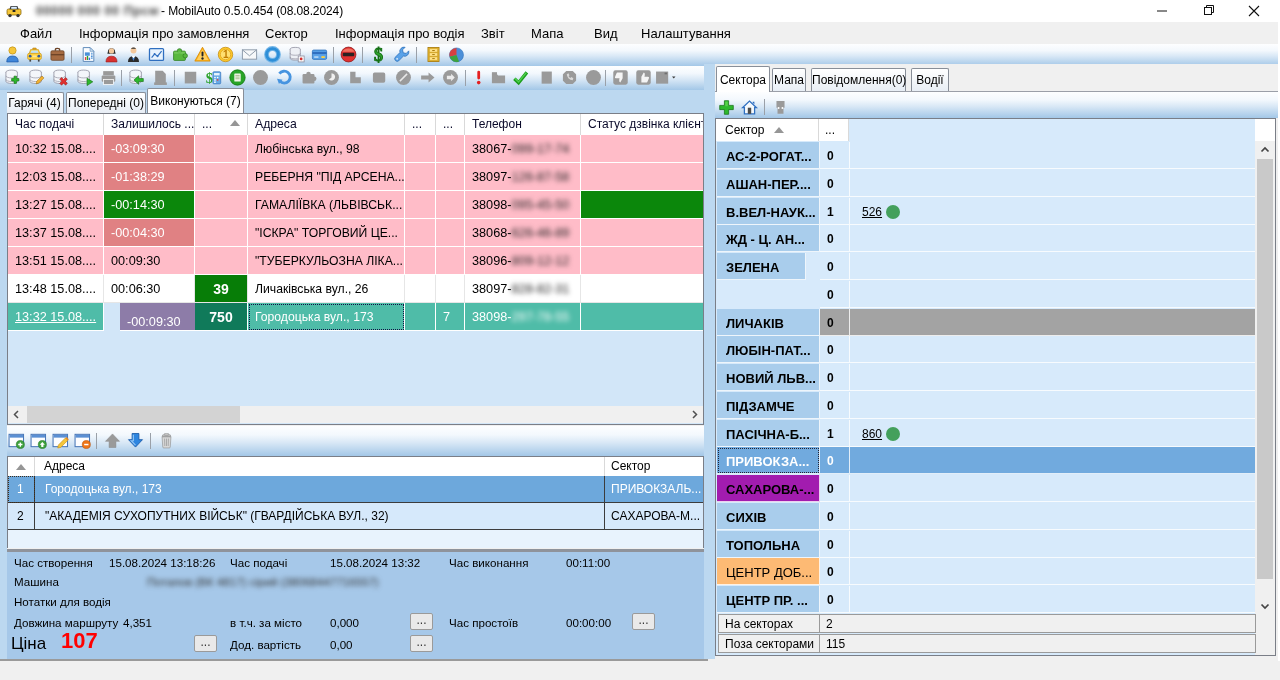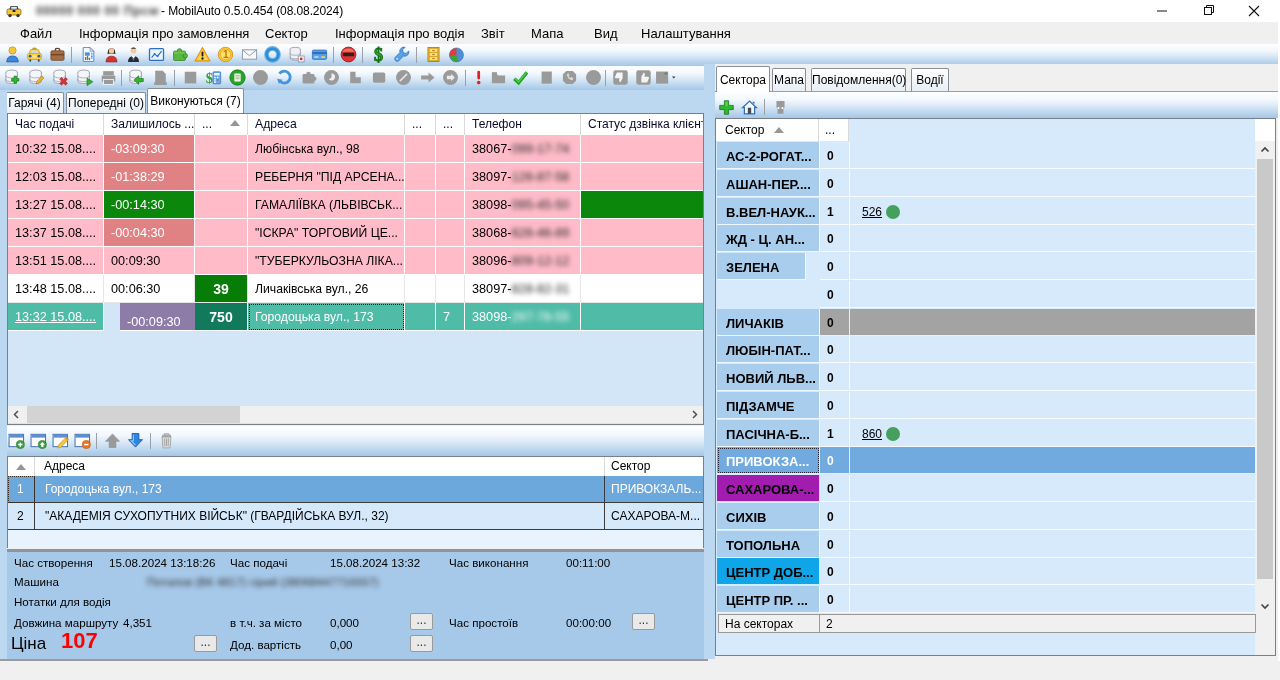--- a/index.html
+++ b/index.html
@@ -275,7 +275,7 @@
  <div style="position:absolute;left:133px;top:0;width:406px;height:27px;padding:7px 0 0 12px;border-bottom:1px solid rgba(255,255,255,.8)"></div>
 </div>
 <div class="rrow" style="top:439.4px;background:#d7eafb">
- <div style="position:absolute;left:0;top:0;width:103px;height:27px;background:#0ea5e9;color:#000;font-weight:bold;padding:7px 0 8px 9px;border-right:1px solid rgba(255,255,255,.8);border-bottom:1px solid rgba(255,255,255,.8);overflow:hidden;white-space:nowrap;">ЦЕНТР ДОБ...</div>
+ <div style="position:absolute;left:0;top:0;width:103px;height:27px;background:#fdba74;color:#000;font-weight:normal;padding:7px 0 8px 9px;border-right:1px solid rgba(255,255,255,.8);border-bottom:1px solid rgba(255,255,255,.8);overflow:hidden;white-space:nowrap;">ЦЕНТР ДОБ...</div>
  <div style="position:absolute;left:103px;top:0;width:30px;height:27px;color:#000;font-weight:bold;padding:7px 0 0 7px;border-right:1px solid rgba(255,255,255,.8);border-bottom:1px solid rgba(255,255,255,.8)">0</div>
  <div style="position:absolute;left:133px;top:0;width:406px;height:27px;padding:7px 0 0 12px;border-bottom:1px solid rgba(255,255,255,.8)"></div>
 </div>

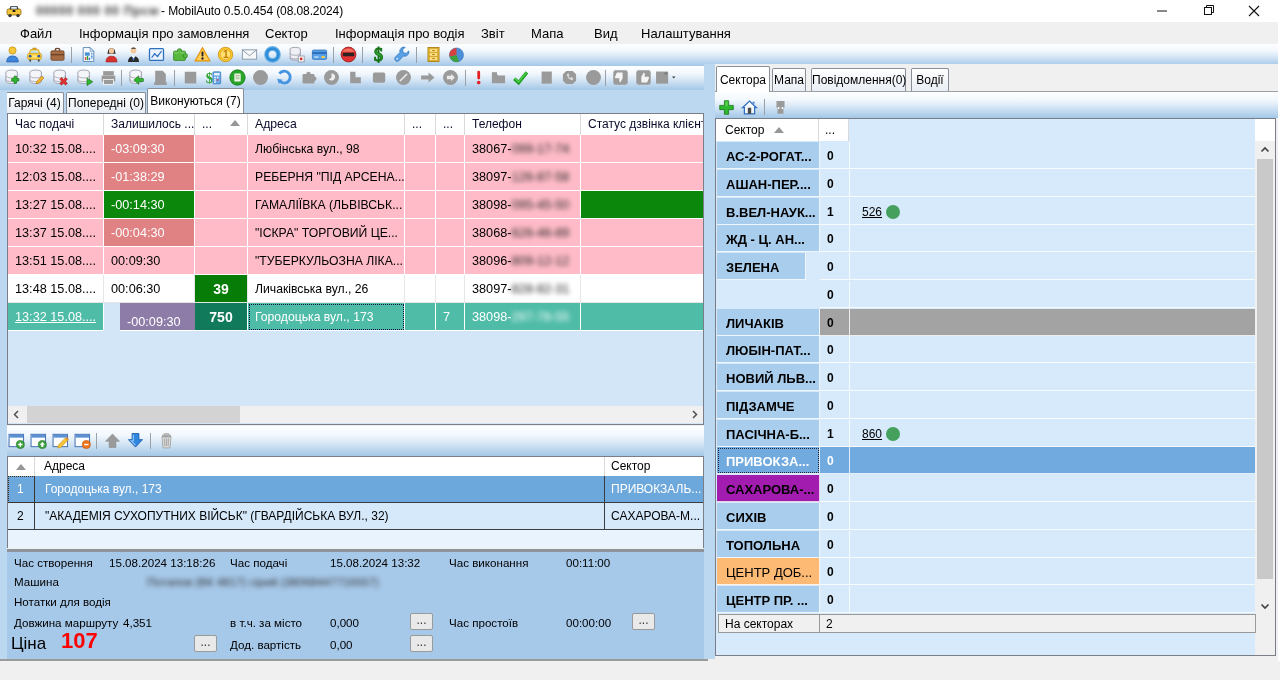--- a/index.html
+++ b/index.html
@@ -299,6 +299,11 @@
   <div class="abs" style="left:107px;top:2px">2</div>
   <div class="abs" style="left:100px;top:0;width:0;height:17px;border-left:1px solid #9a9a9a"></div>
  </div>
+ <div class="abs" style="left:2px;top:515px;width:538px;height:19px;background:#f0f0f0;border:1px solid #9a9a9a">
+  <div class="abs" style="left:6px;top:2px">Поза секторами</div>
+  <div class="abs" style="left:107px;top:2px">115</div>
+  <div class="abs" style="left:100px;top:0;width:0;height:17px;border-left:1px solid #9a9a9a"></div>
+ </div>
 </div>
 <svg class="abs" style="left:4px;top:46px" width="17" height="17" viewBox="0 0 16 16">
     <circle cx="8" cy="4.2" r="3.4" fill="#f5c63a" stroke="#c49418" stroke-width=".7"></circle>

